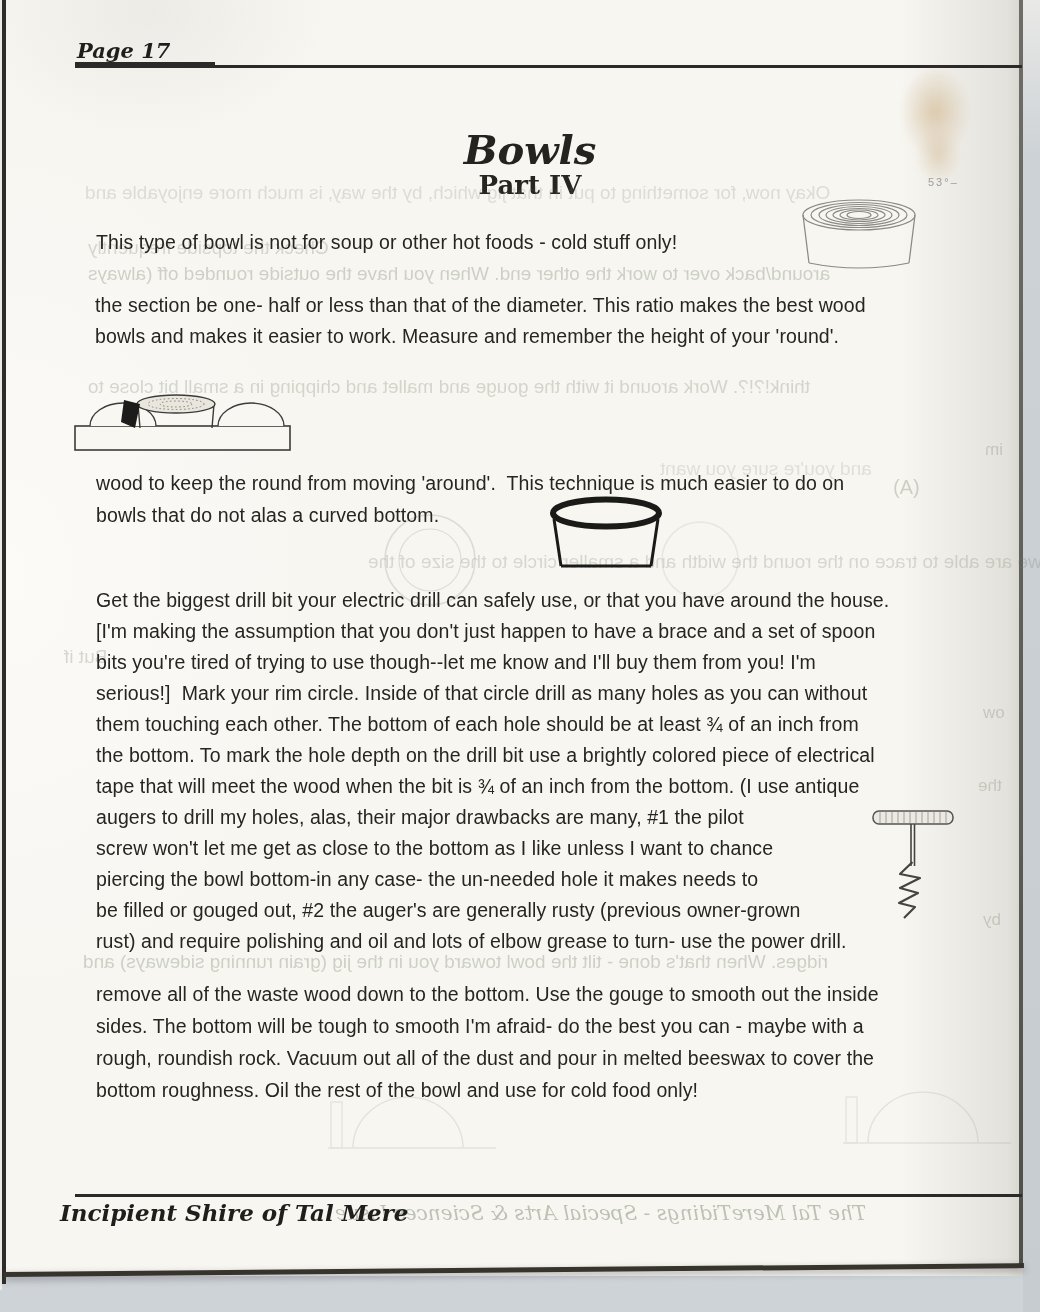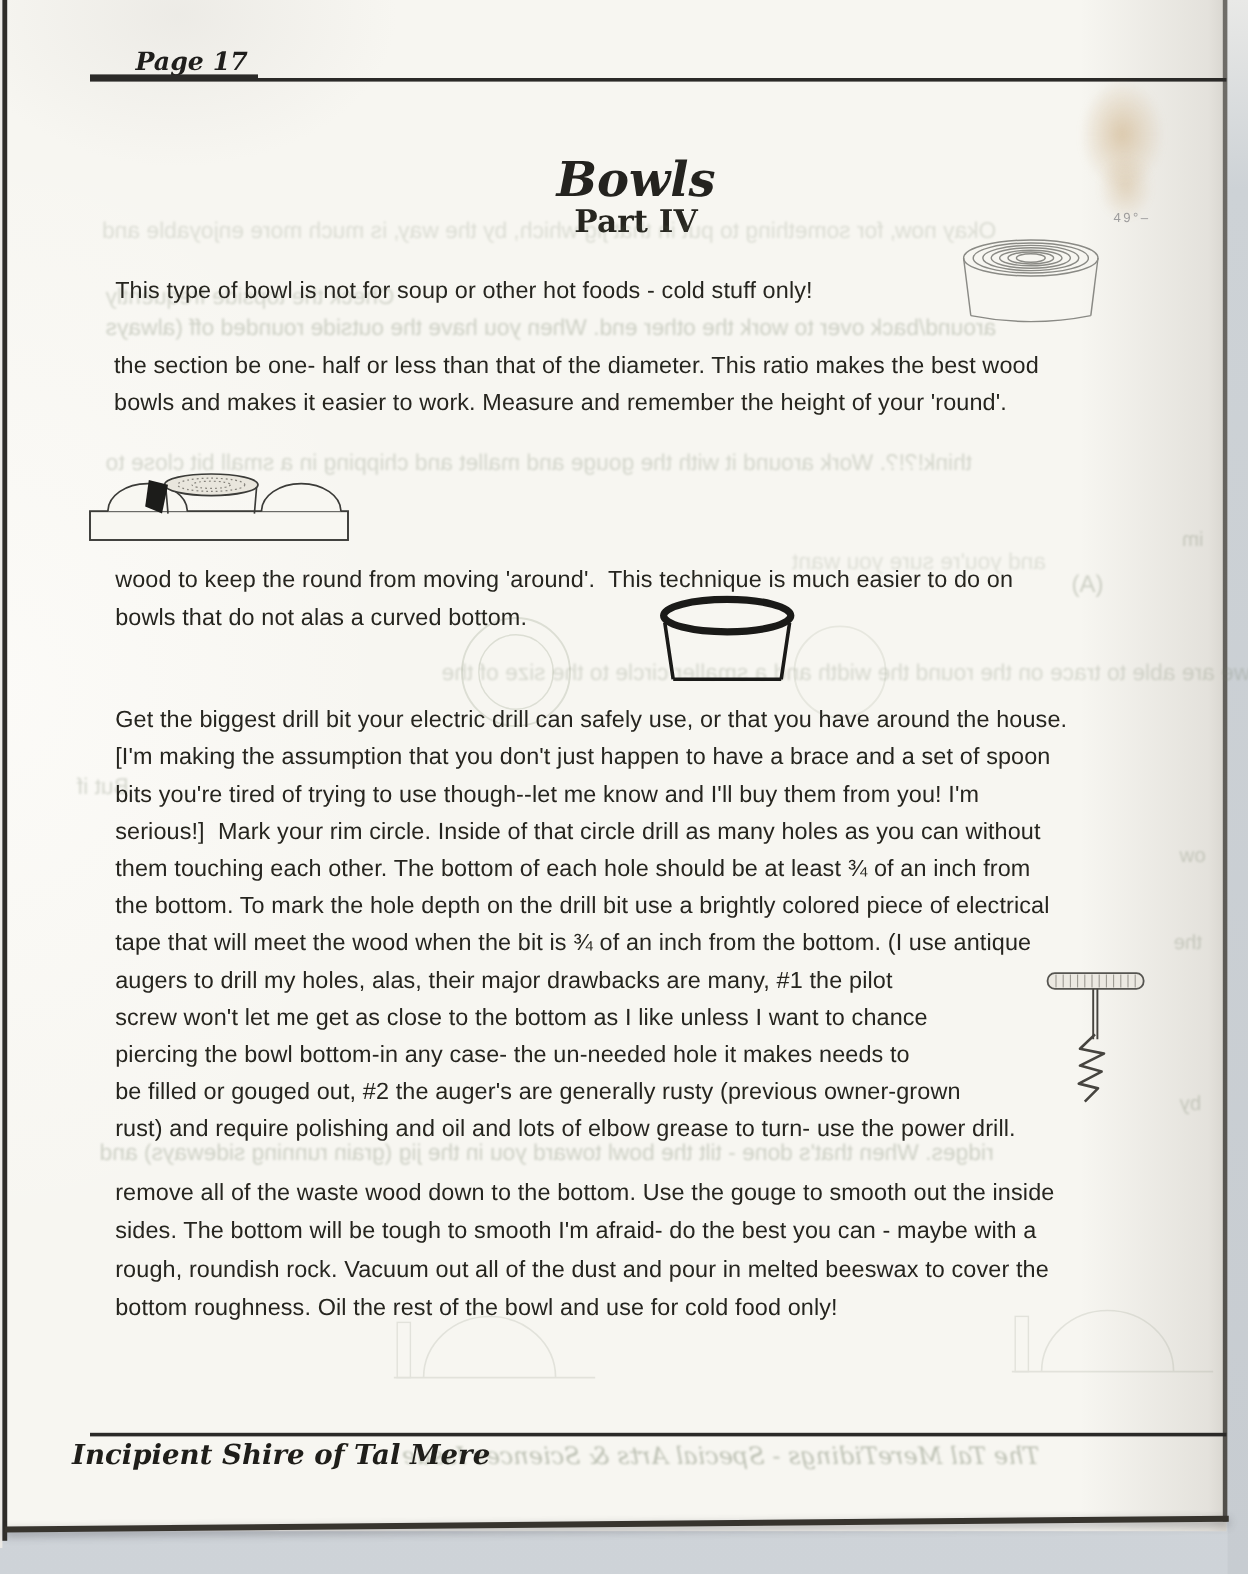--- a/index.html
+++ b/index.html
@@ -23,7 +23,7 @@
         box-shadow:0 3px 7px rgba(70,72,80,.45);}
   .rule{position:absolute;background:#2b2a28;}
   .pageno{position:absolute;left:77px;top:38px;font-family:"DejaVu Serif",serif;
-        font-style:italic;font-weight:bold;font-size:21px;color:#1f1e1c;margin-left:36px;}
+        font-style:italic;font-weight:bold;font-size:21px;color:#1f1e1c;}
   .title{position:absolute;left:22px;top:126px;width:1016px;text-align:center;
         font-family:"DejaVu Serif",serif;font-style:italic;font-weight:bold;
         font-size:40px;color:#24231f;}

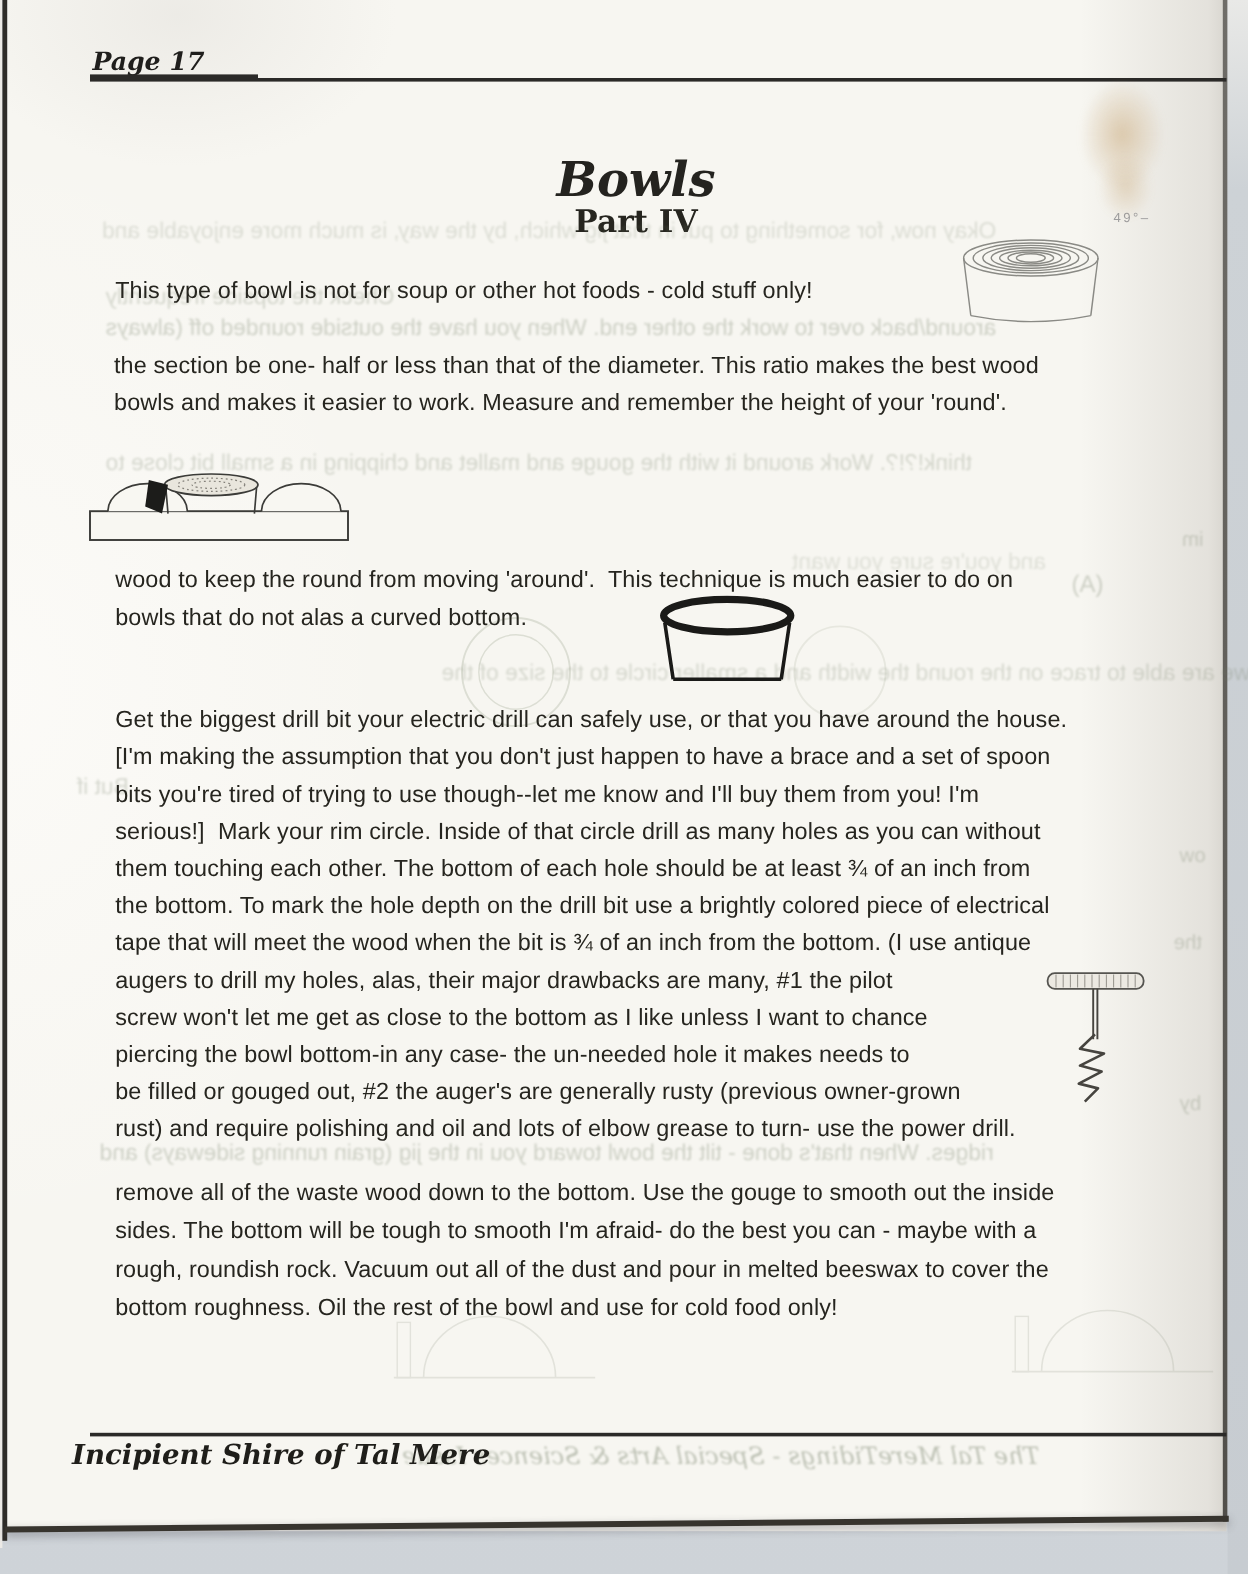--- a/index.html
+++ b/index.html
@@ -96,7 +96,7 @@
 
   <div class="stain" style="left:900px;top:66px;width:70px;height:92px"></div>
   <div class="stain" style="left:915px;top:128px;width:46px;height:56px;opacity:.7"></div>
-  <div class="pencil" style="left:928px;top:176px">49°–</div>
+  <div class="pencil" style="left:928px;top:176px">53°–</div>
 
   <div class="title">Bowls</div>
   <div class="subtitle">Part IV</div>

